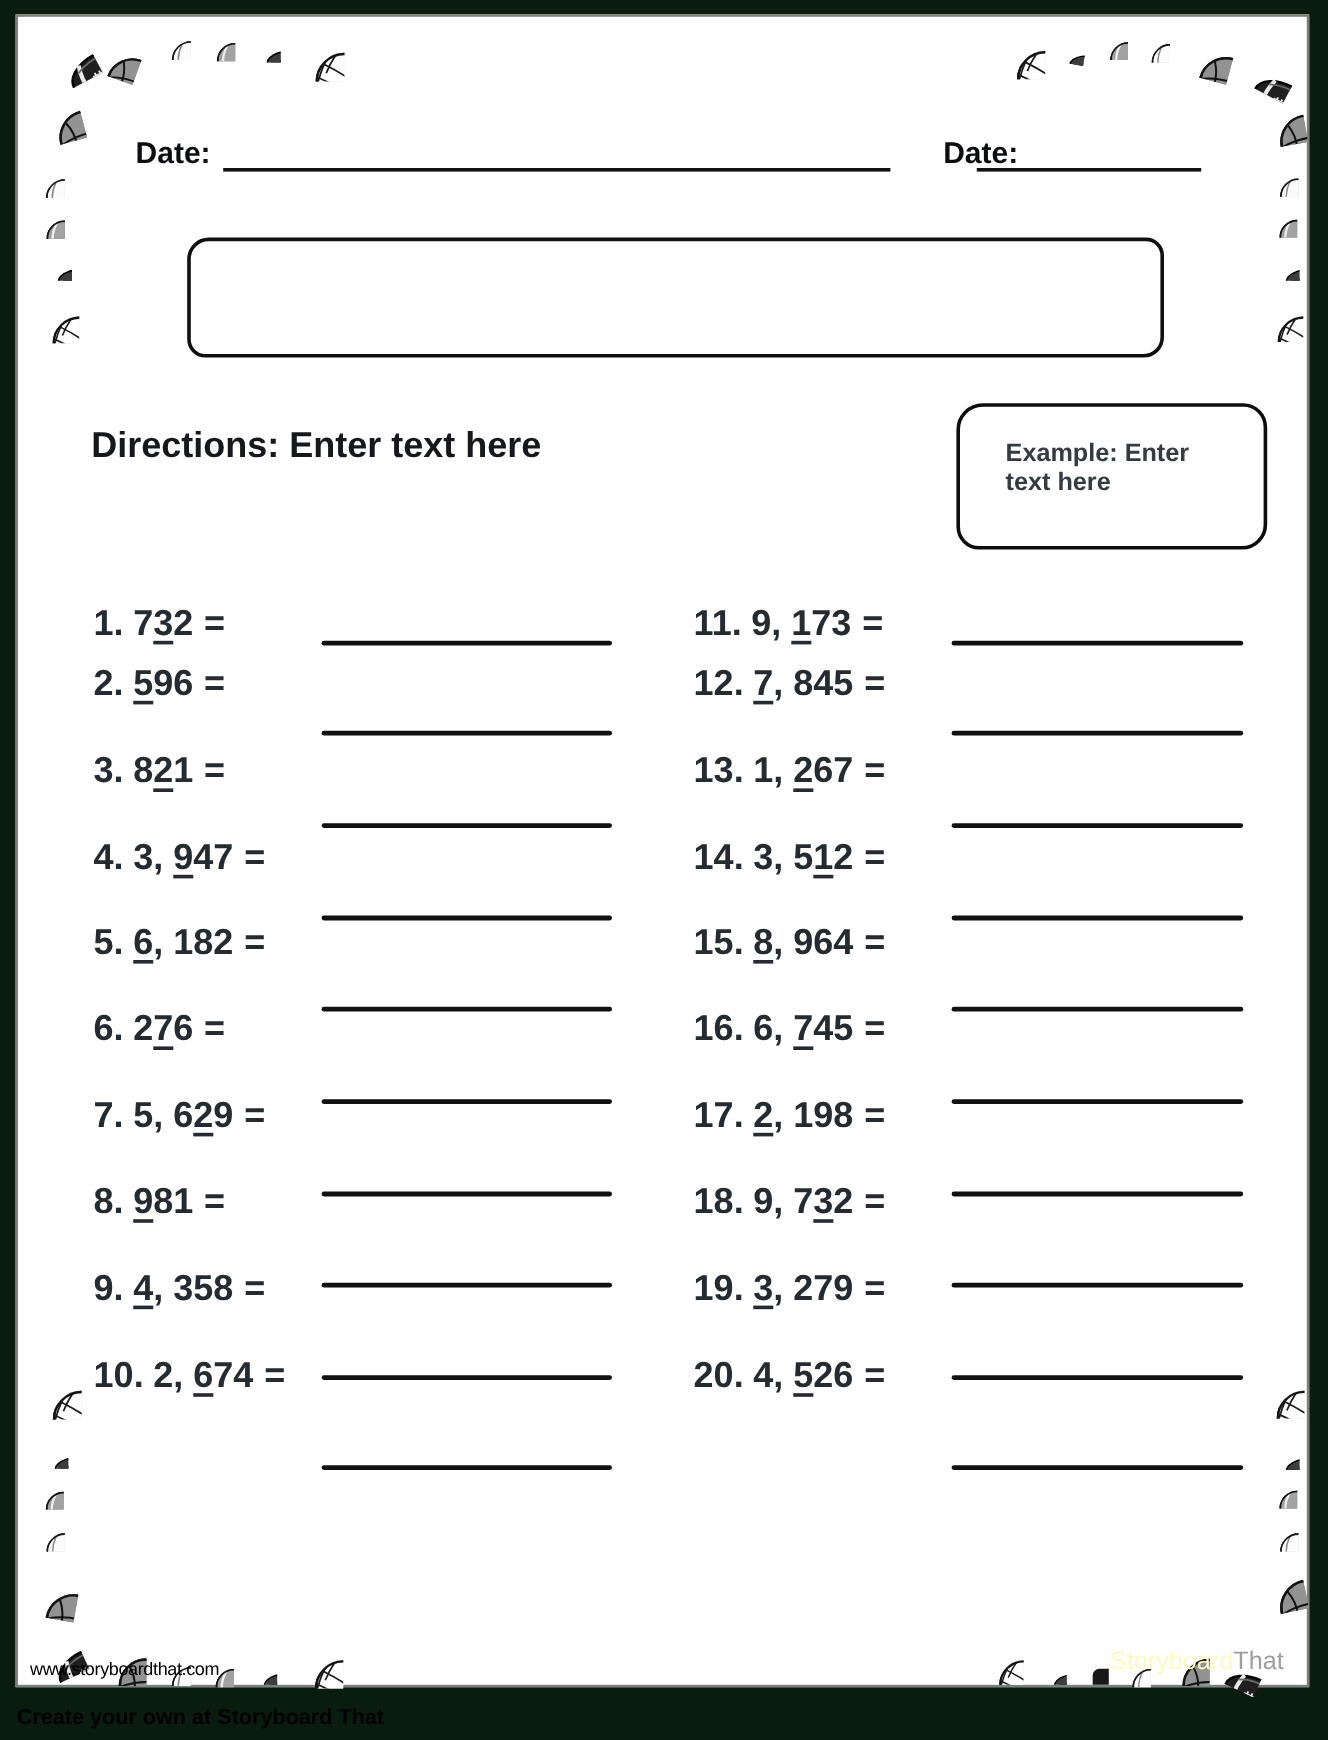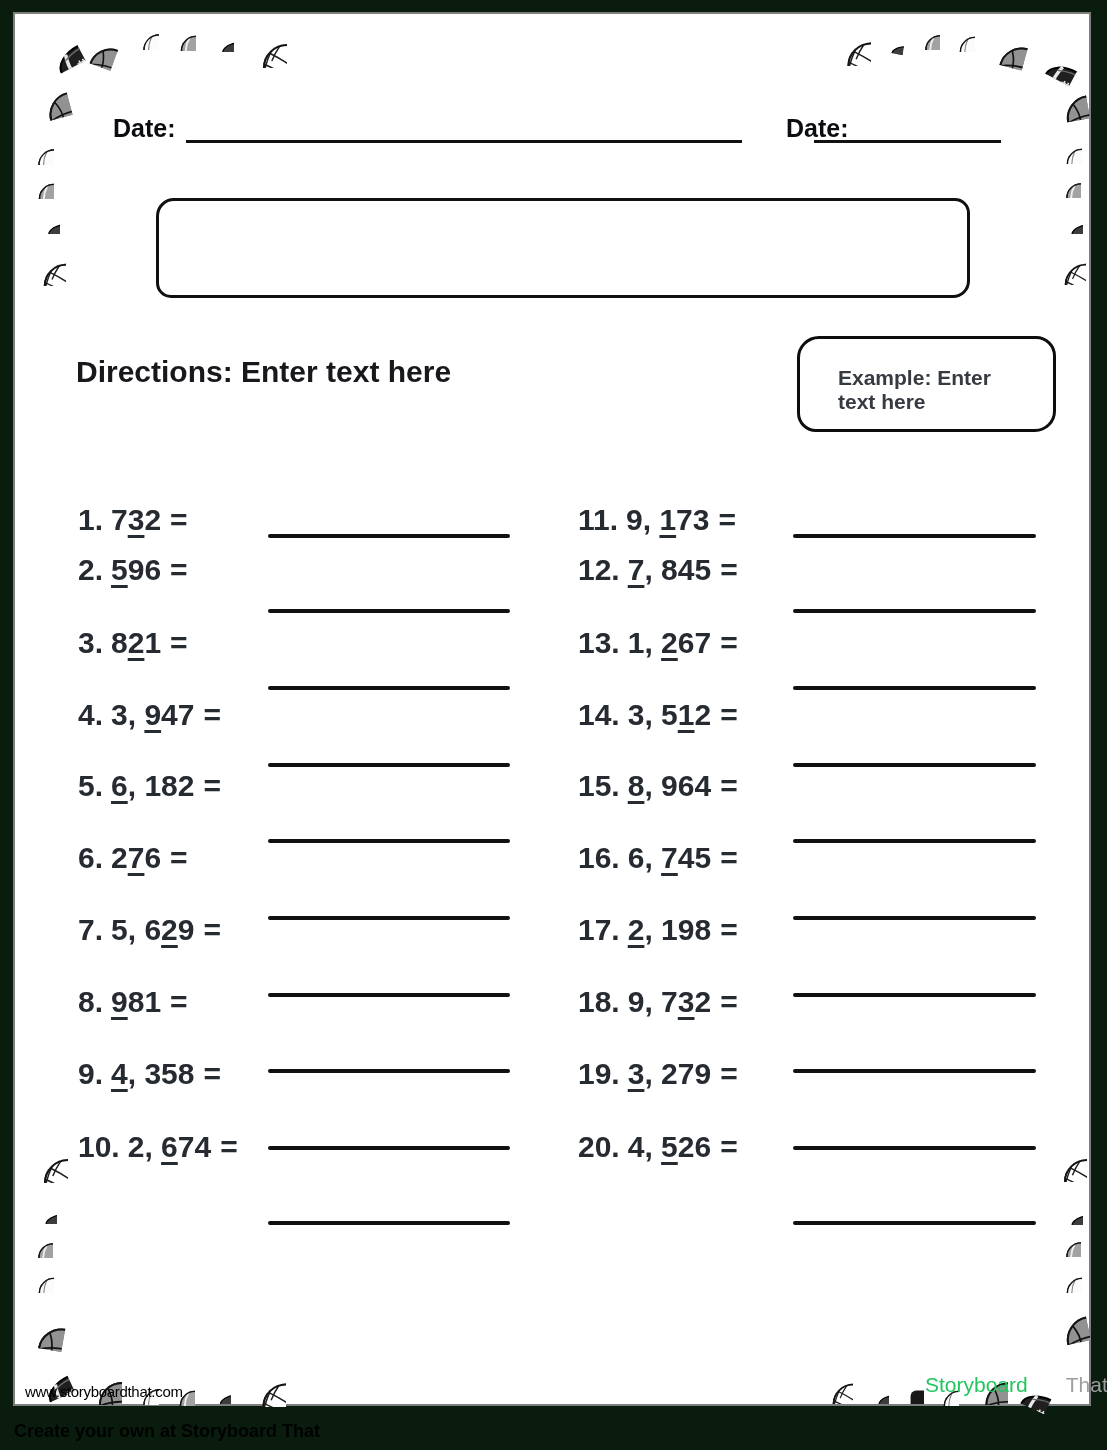--- a/index.html
+++ b/index.html
@@ -28,7 +28,7 @@
     font-size:30px;font-weight:700;color:#16181c;white-space:nowrap;text-align:center;
   }
   .example-box{
-    position:absolute;z-index:2;left:797px;top:336px;width:259px;height:96px;
+    position:absolute;z-index:2;left:797px;top:336px;width:259px;height:122px;
     box-sizing:border-box;border:3px solid #0d0d0d;border-radius:22px 20px 21px 19px;background:#fff;
   }
   .example-box span{

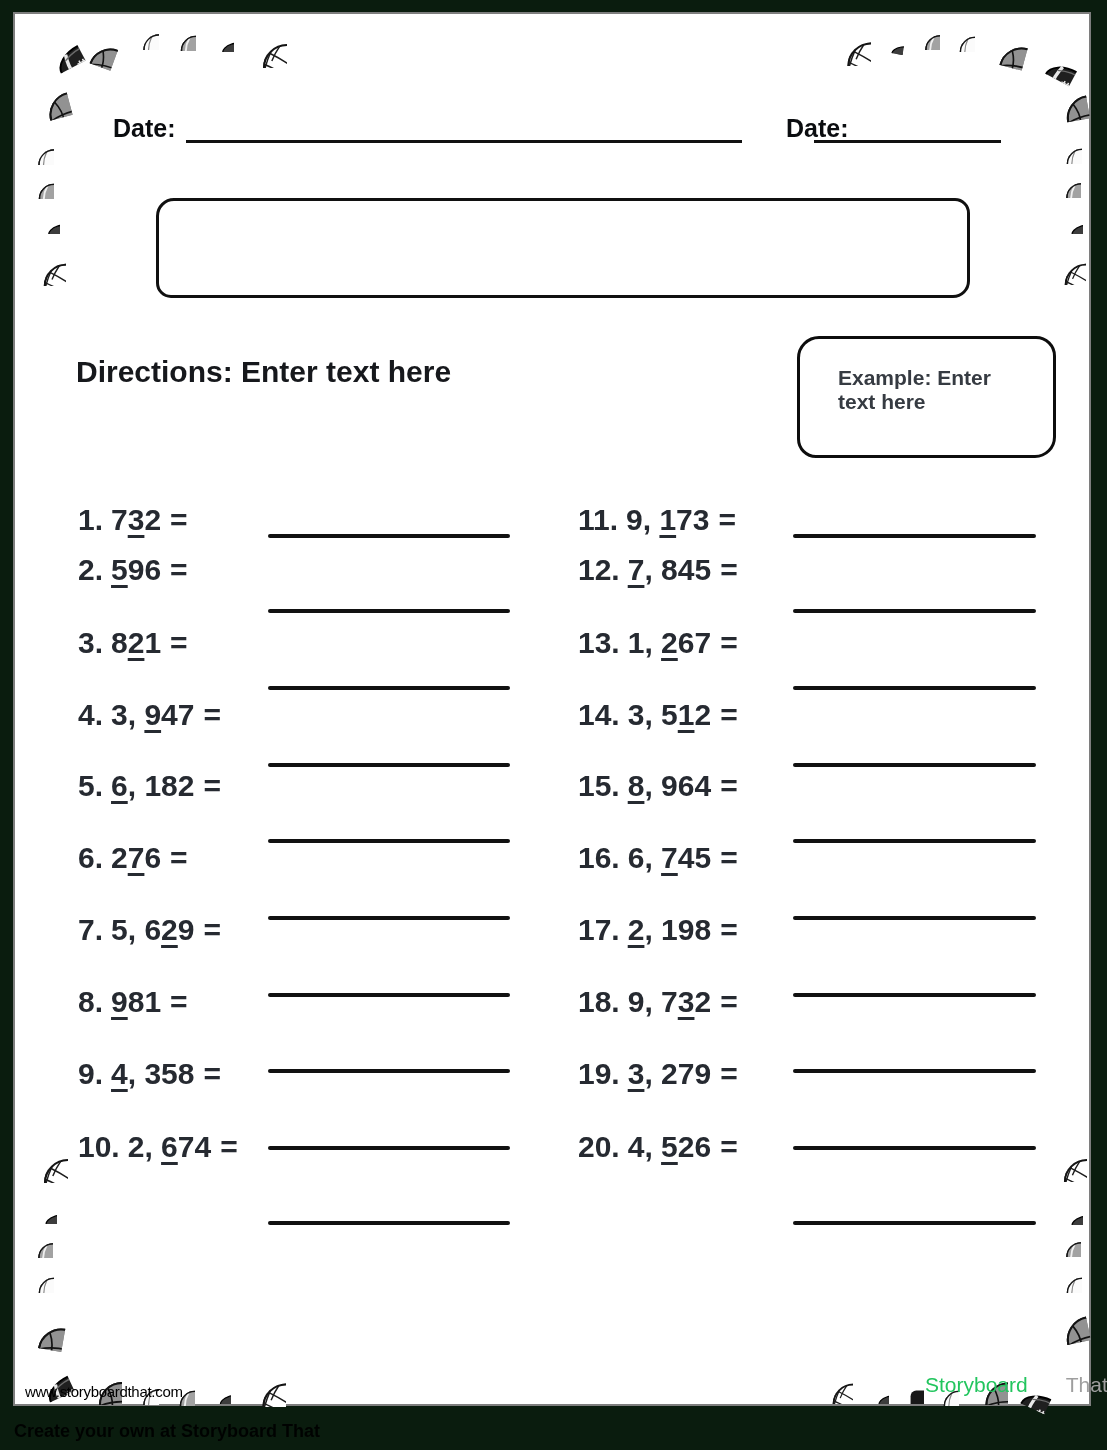--- a/index.html
+++ b/index.html
@@ -63,7 +63,7 @@
     font-size:15px;font-weight:400;letter-spacing:-0.3px;color:#000;white-space:nowrap;
   }
   .brand{position:absolute;z-index:4;left:925px;top:1373px;font-size:21px;white-space:nowrap;}
-  .brand .b1{color:#22c55e;text-align:right;}
+  .brand .b1{color:#fef9c3;text-align:right;}
   .brand .b2{color:#9e9e9e;padding-left:38px;}
   .create-note{
     position:absolute;z-index:2;left:14px;top:1421px;

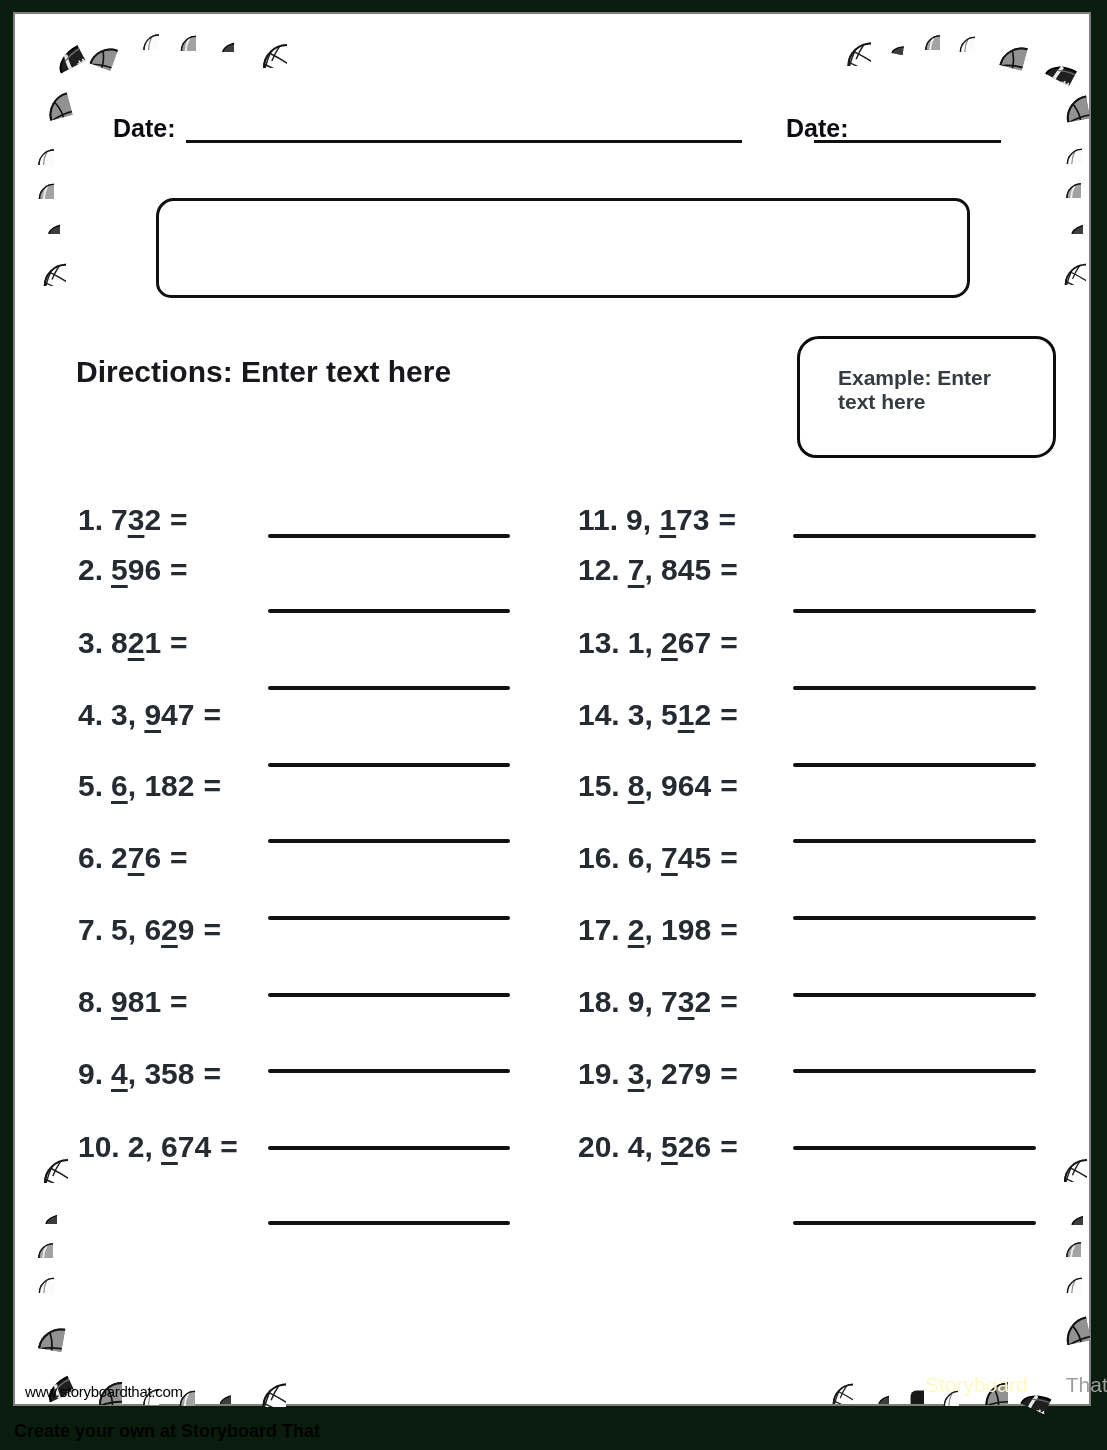--- a/index.html
+++ b/index.html
@@ -64,7 +64,7 @@
   }
   .brand{position:absolute;z-index:4;left:925px;top:1373px;font-size:21px;white-space:nowrap;}
   .brand .b1{color:#fef9c3;text-align:right;}
-  .brand .b2{color:#9e9e9e;padding-left:38px;}
+  .brand .b2{color:#9e9e9e;}
   .create-note{
     position:absolute;z-index:2;left:14px;top:1421px;
     font-size:18px;font-weight:700;color:#000;opacity:.9;white-space:nowrap;

